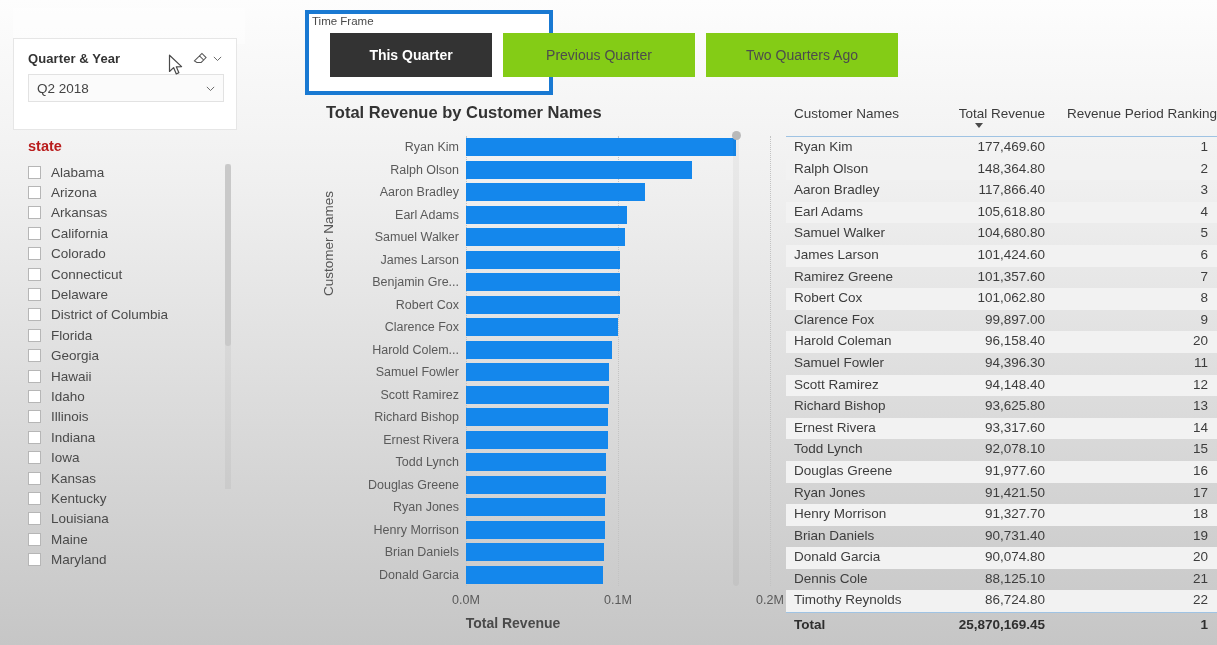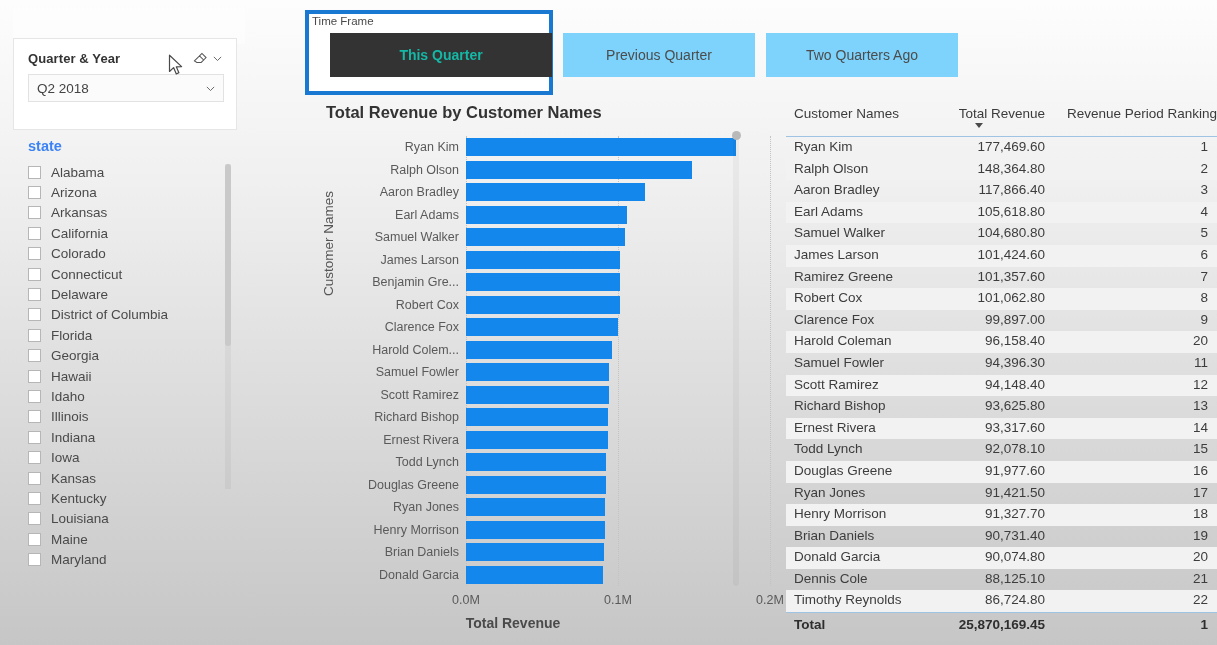--- a/index.html
+++ b/index.html
@@ -197,9 +197,9 @@
     white-space: nowrap;
   }
   .tf-tile.sel {
-    width: 222px;
+    width: 162px;
     background: #333333;
-    color: #14b8a6;
+    color: #ffffff;
     font-weight: bold;
   }
   .tf-tile.unsel {

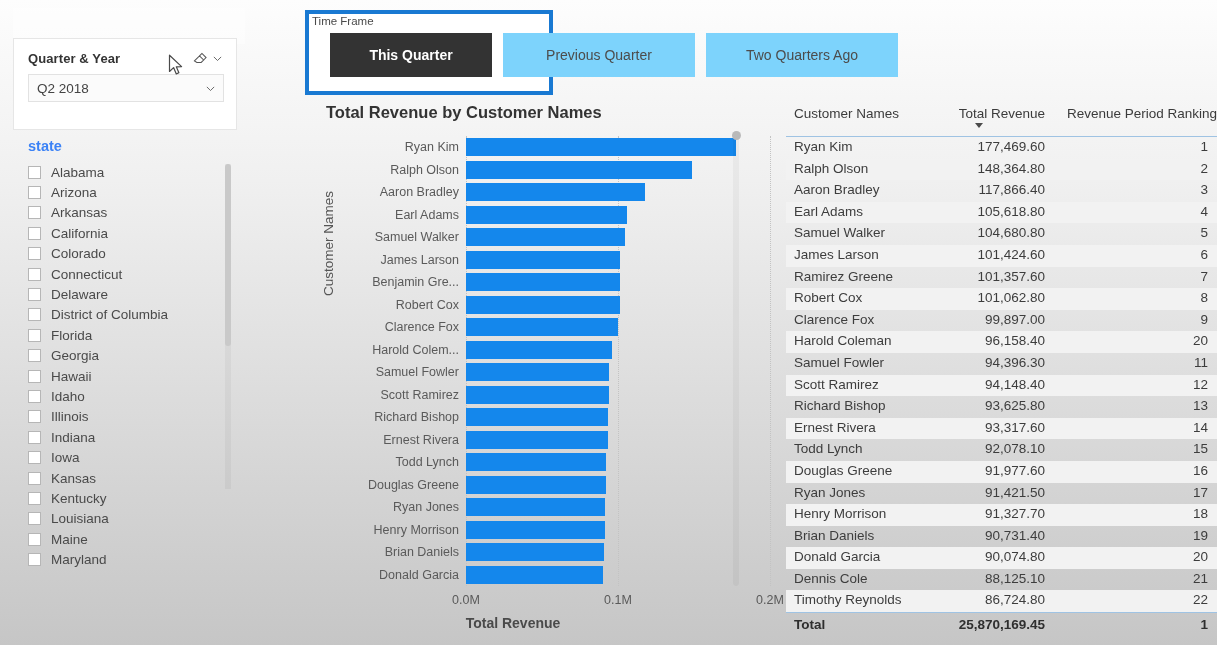--- a/index.html
+++ b/index.html
@@ -204,7 +204,7 @@
   }
   .tf-tile.unsel {
     width: 192px;
-    background: #7dd3fc;
+    background: #84cc16;
     color: #4c4c4c;
   }
 

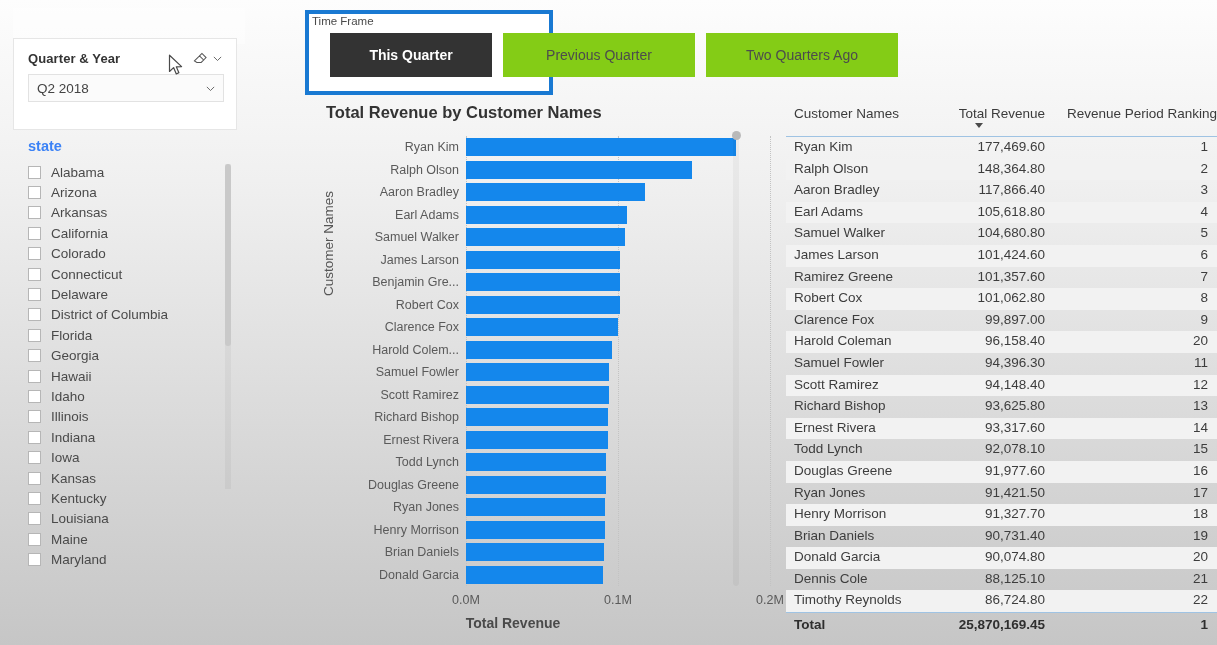--- a/index.html
+++ b/index.html
@@ -116,7 +116,7 @@
     top: 0px;
     font-size: 14.5px;
     font-weight: bold;
-    color: #3b82f6;
+    color: #b91c1c;
   }
   #state-list {
     position: absolute;

